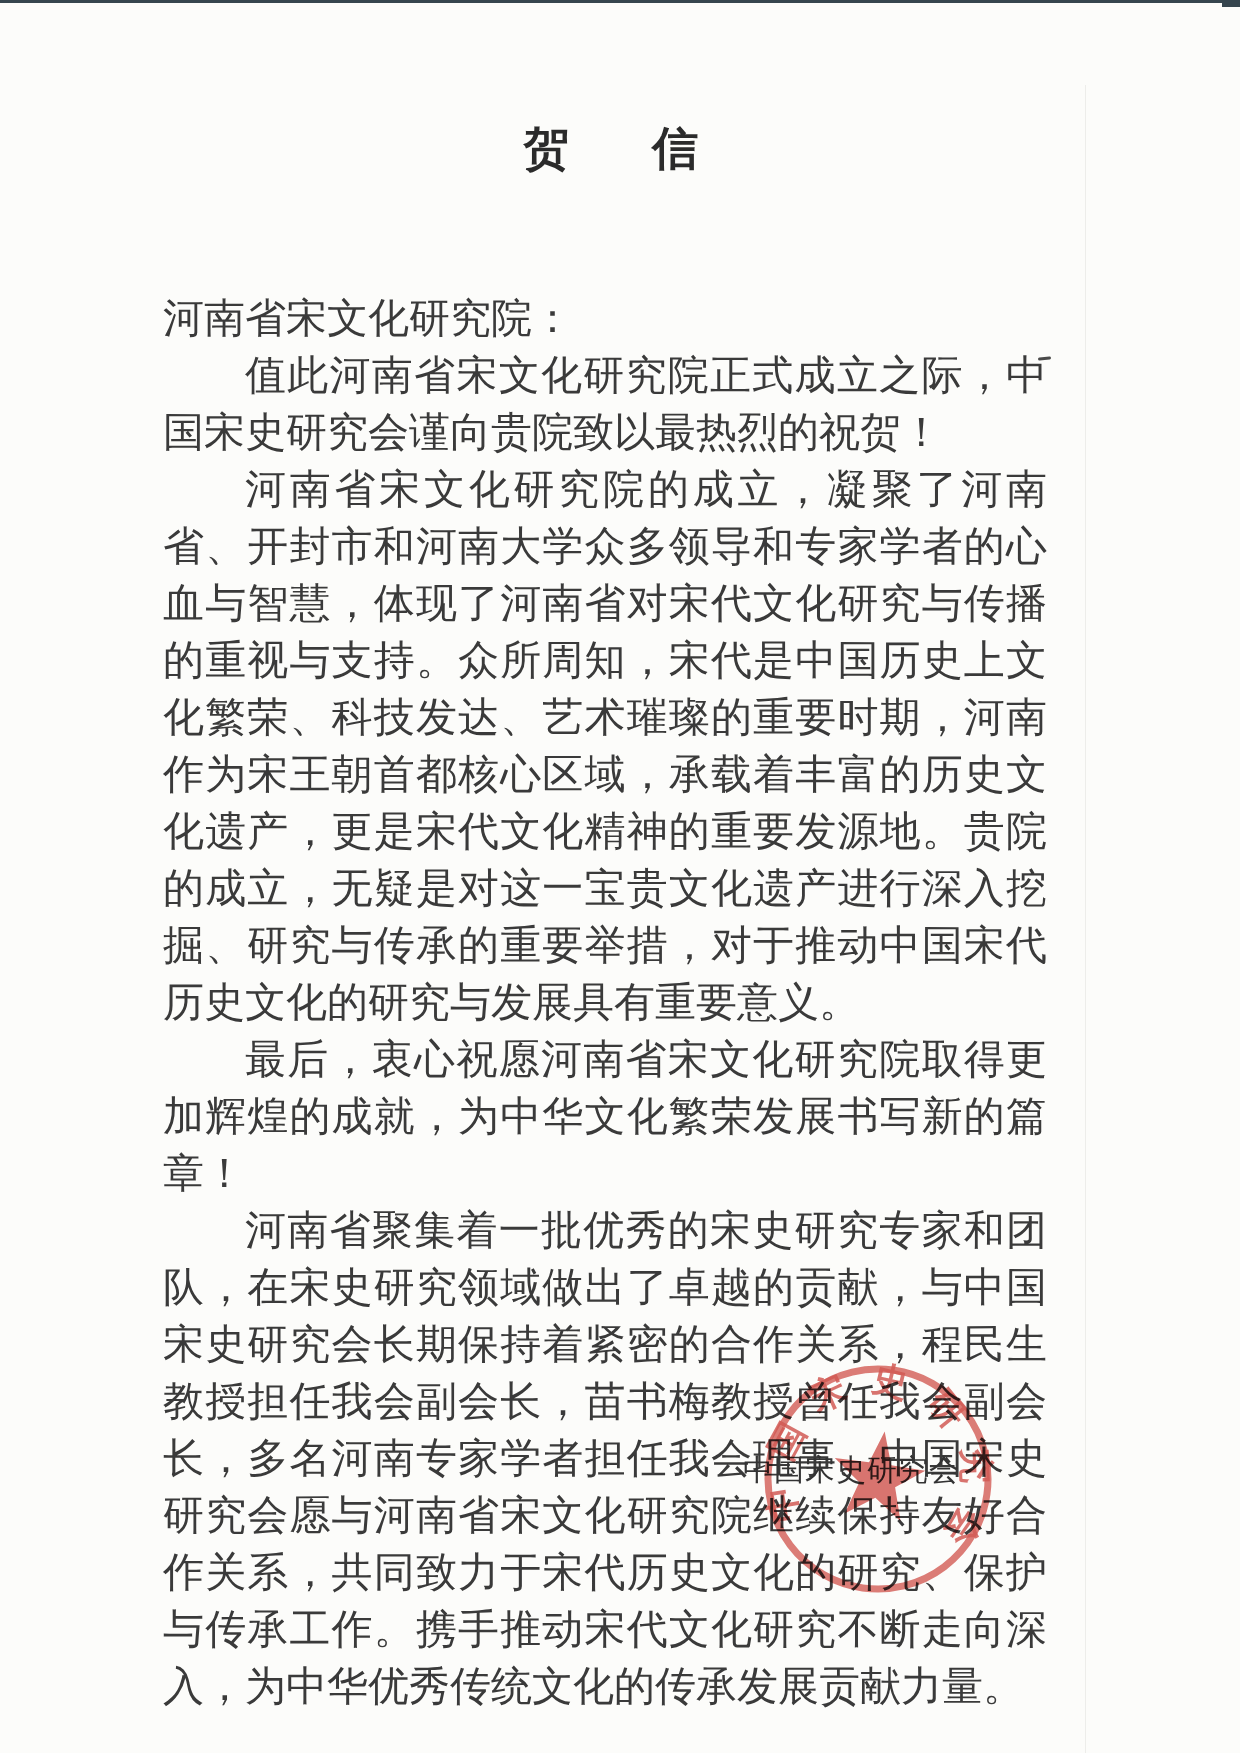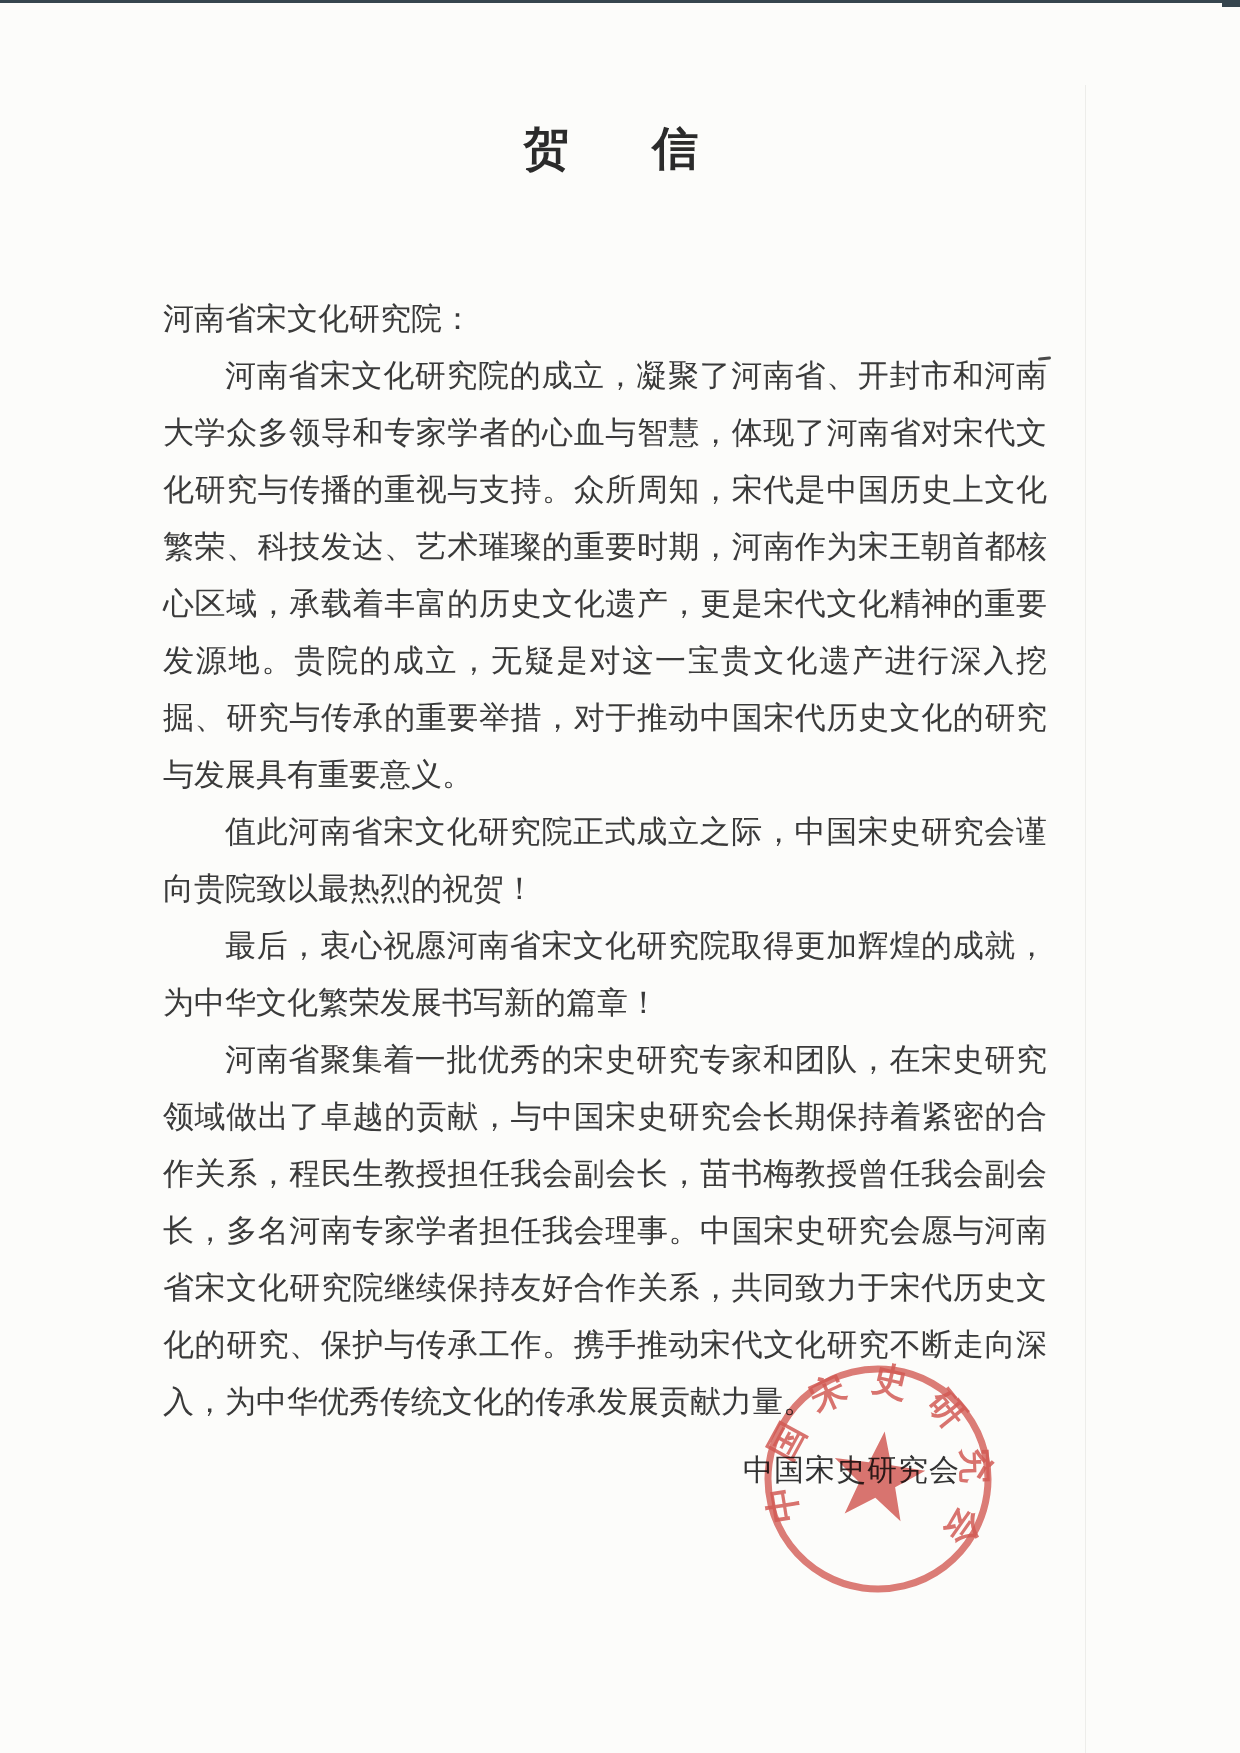--- a/index.html
+++ b/index.html
@@ -41,7 +41,7 @@
   
   .letter-body {
     position: absolute; left: 163px; top: 290px; width: 884px;
-    font-size: 31px; line-height: 57px;
+    font-size: 41px; line-height: 57px;
     text-align: justify;
   }
   .letter-body p { margin: 0; }

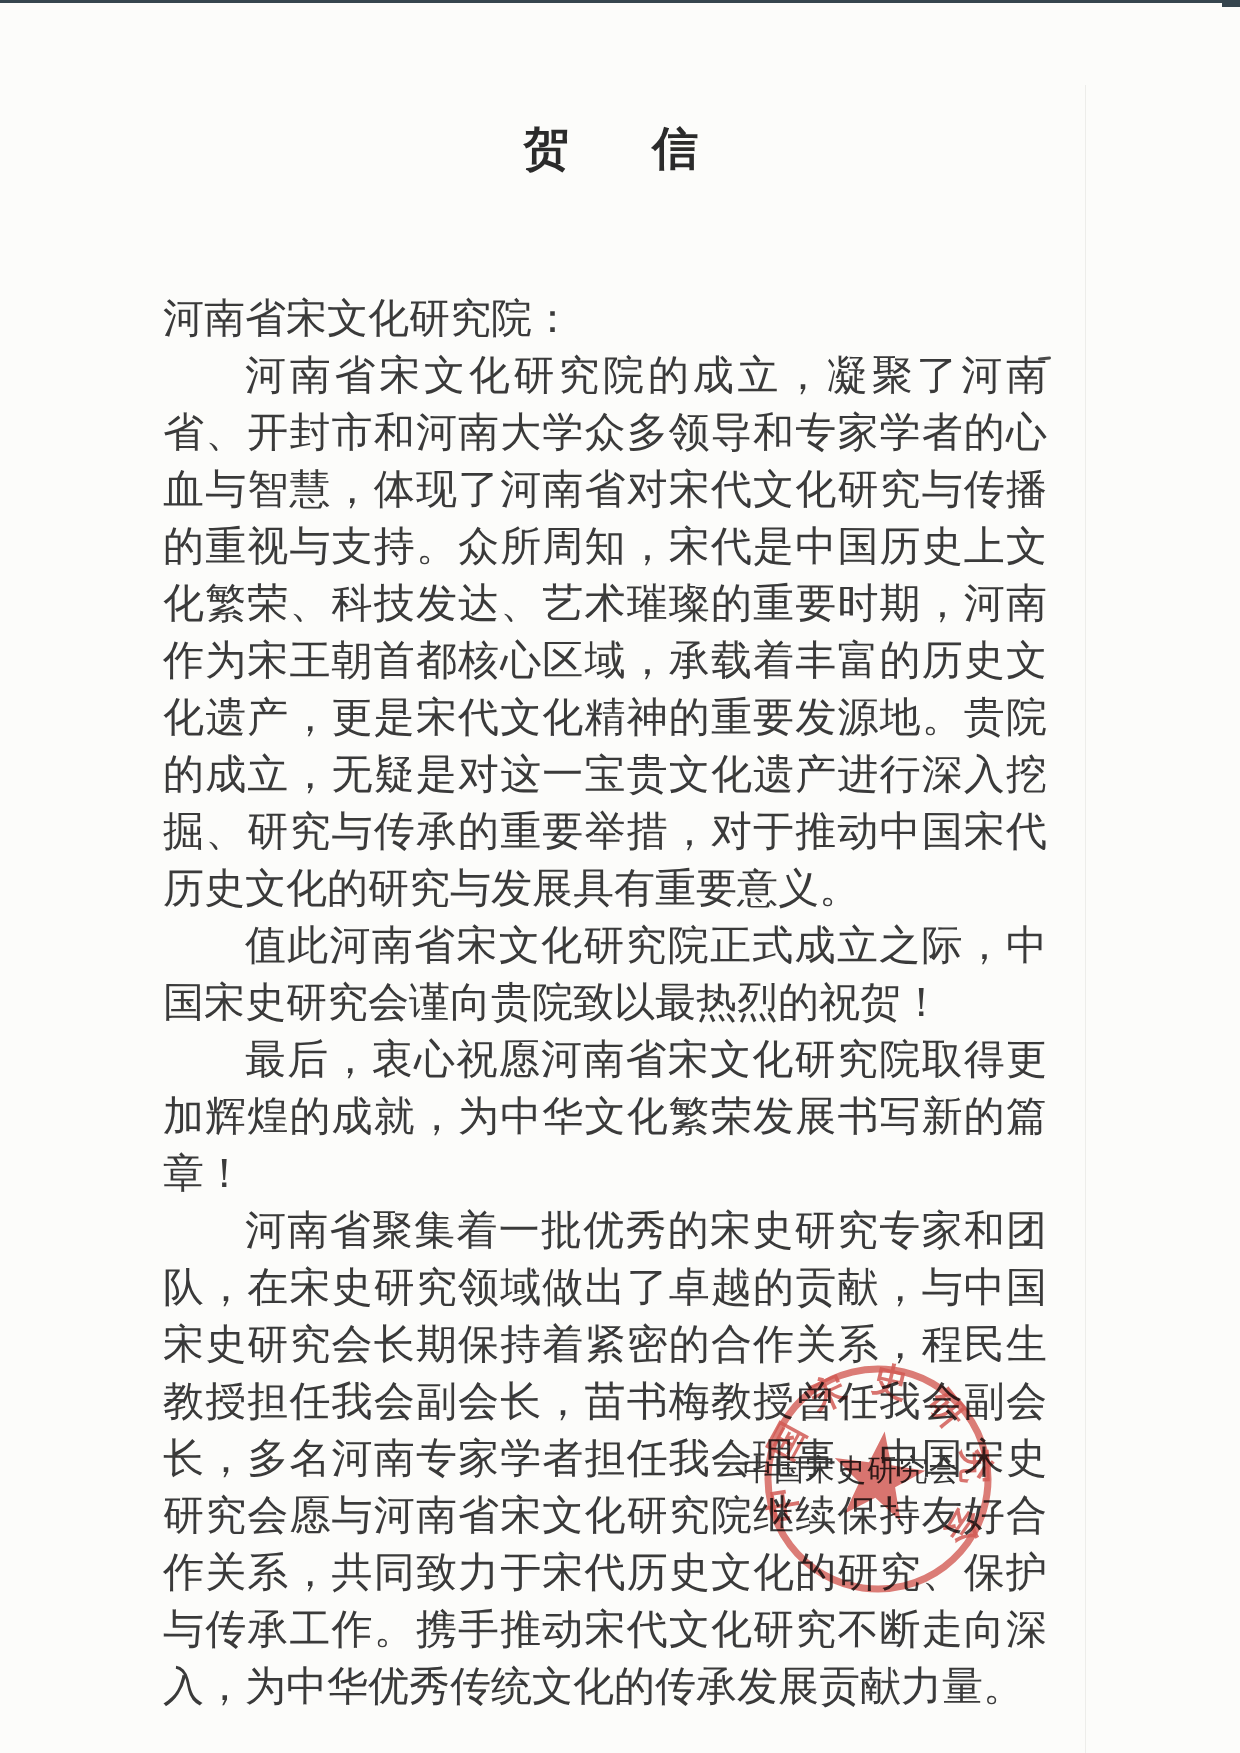--- a/index.html
+++ b/index.html
@@ -85,8 +85,8 @@
 
   <div class="letter-body">
     <p class="salutation">河南省宋文化研究院：</p>
+    <p class="para">值此河南省宋文化研究院正式成立之际，中国宋史研究会谨向贵院致以最热烈的祝贺！</p>
     <p class="para">河南省宋文化研究院的成立，凝聚了河南省、开封市和河南大学众多领导和专家学者的心血与智慧，体现了河南省对宋代文化研究与传播的重视与支持。众所周知，宋代是中国历史上文化繁荣、科技发达、艺术璀璨的重要时期，河南作为宋王朝首都核心区域，承载着丰富的历史文化遗产，更是宋代文化精神的重要发源地。贵院的成立，无疑是对这一宝贵文化遗产进行深入挖掘、研究与传承的重要举措，对于推动中国宋代历史文化的研究与发展具有重要意义。</p>
-    <p class="para">值此河南省宋文化研究院正式成立之际，中国宋史研究会谨向贵院致以最热烈的祝贺！</p>
     <p class="para">最后，衷心祝愿河南省宋文化研究院取得更加辉煌的成就，为中华文化繁荣发展书写新的篇章！</p>
     <p class="para">河南省聚集着一批优秀的宋史研究专家和团队，在宋史研究领域做出了卓越的贡献，与中国宋史研究会长期保持着紧密的合作关系，程民生教授担任我会副会长，苗书梅教授曾任我会副会长，多名河南专家学者担任我会理事。中国宋史研究会愿与河南省宋文化研究院继续保持友好合作关系，共同致力于宋代历史文化的研究、保护与传承工作。携手推动宋代文化研究不断走向深入，为中华优秀传统文化的传承发展贡献力量。</p>
   </div>

